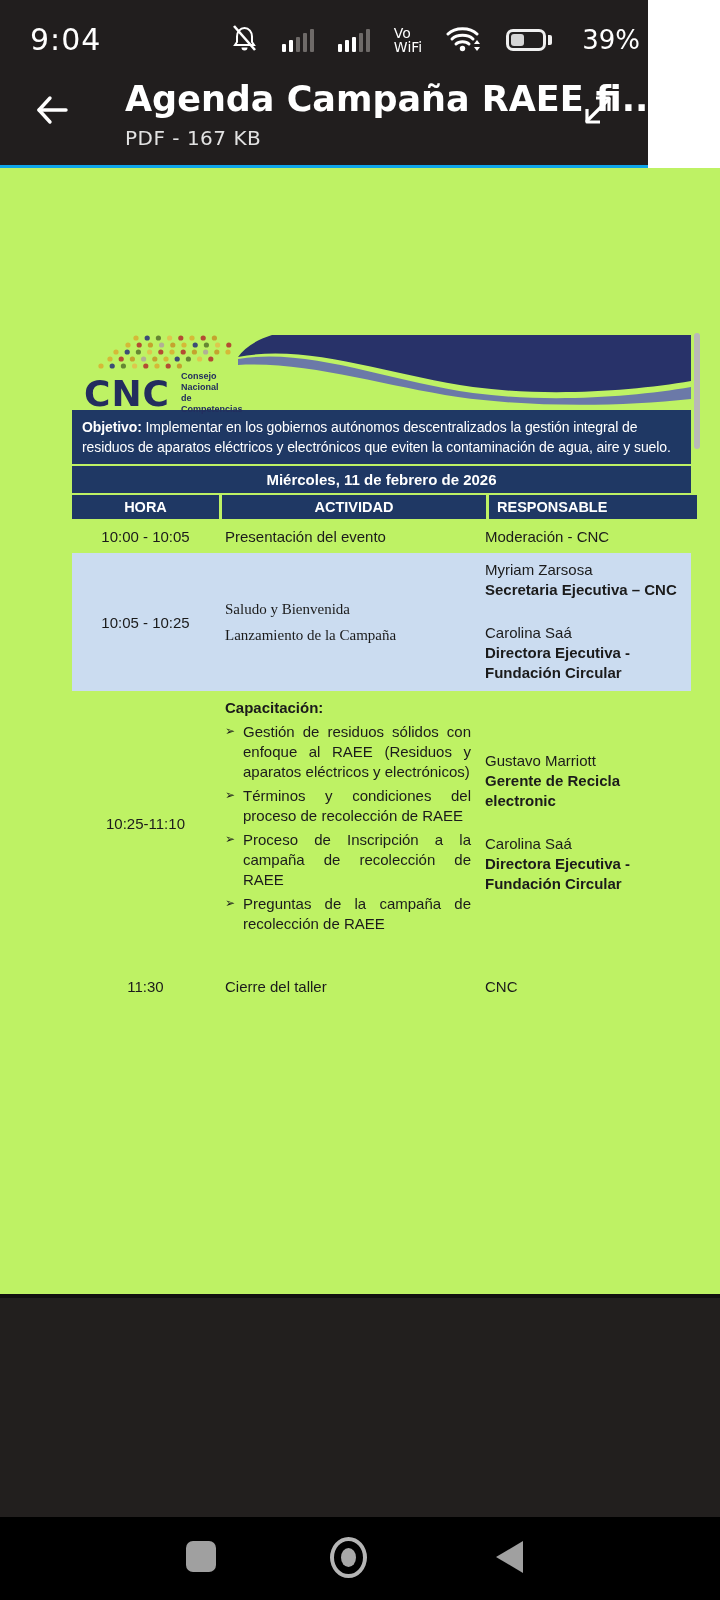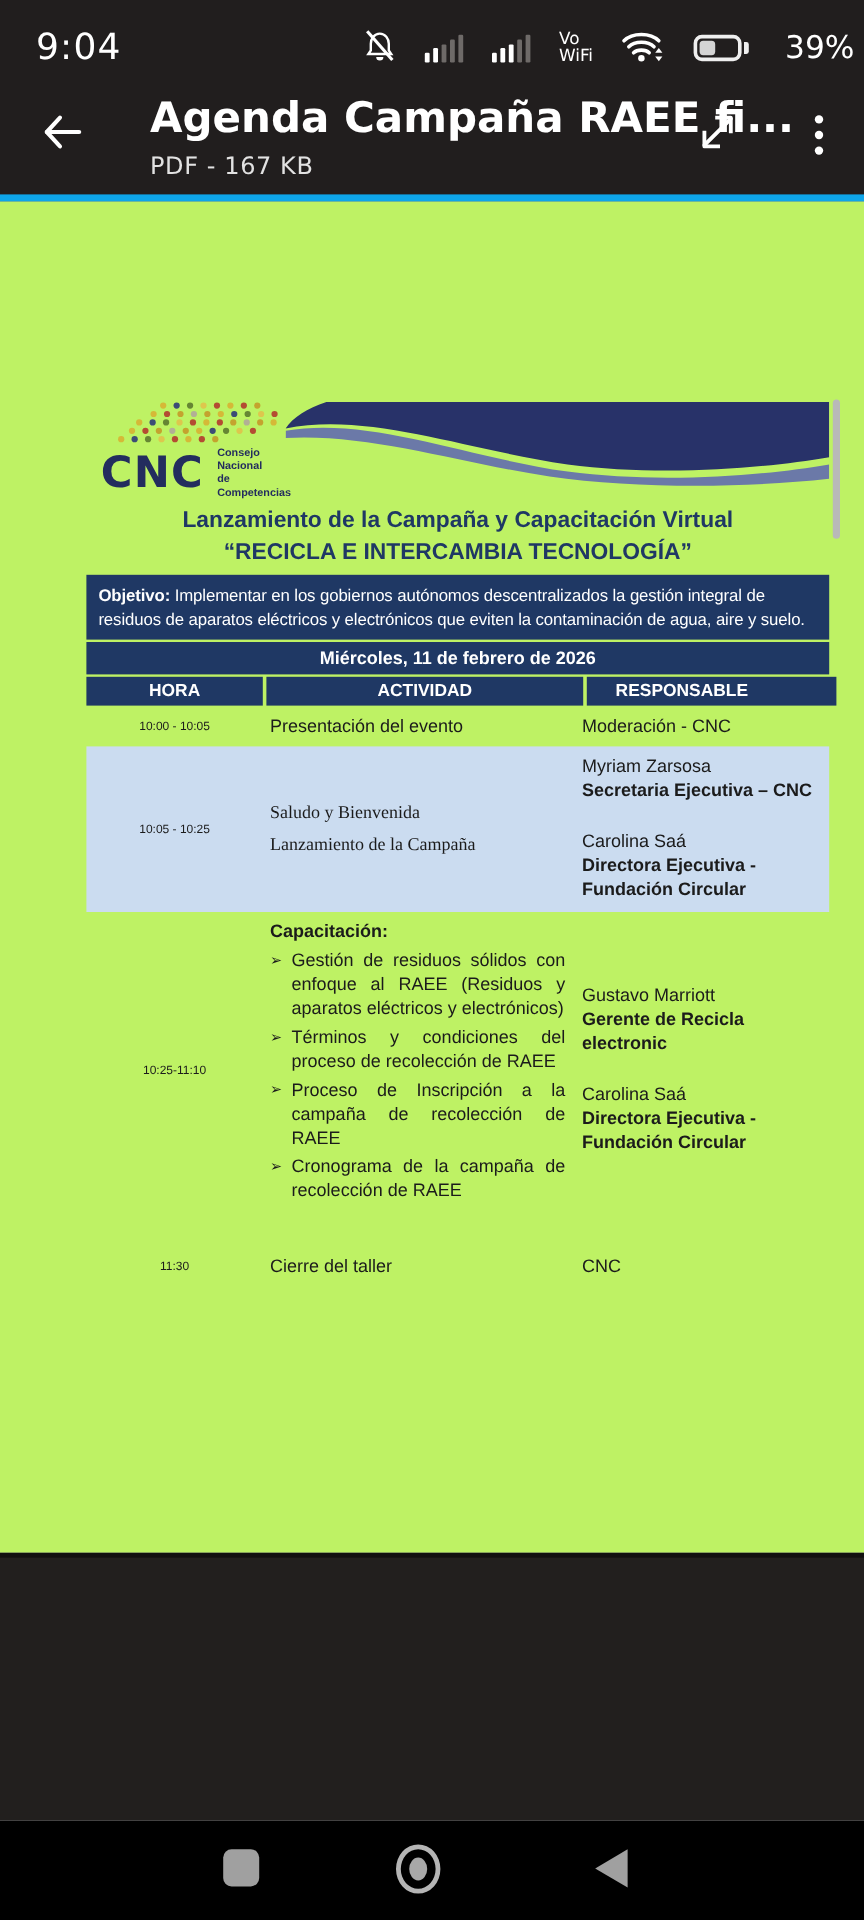--- a/index.html
+++ b/index.html
@@ -7,8 +7,8 @@
             font-family:"DejaVu Sans",sans-serif; }
 
   
-  .topbar { position:absolute; top:0; left:0; width:720px; height:168px;
-            background:#211e1e; border-bottom:6px solid #0ea5e9; box-sizing:border-box; }
+  .topbar { position:absolute; top:0; left:0; width:648px; height:168px;
+            background:#211e1e; border-bottom:3px solid #0ea5e9; box-sizing:border-box; }
   .clock { position:absolute; left:30px; top:22px; font-size:30px; color:#fff; font-weight:500; letter-spacing:1px; }
   .status-icons { position:absolute; right:8px; top:22px; height:36px; display:flex; align-items:center; gap:24px; }
   .sigbars { display:flex; align-items:flex-end; gap:3px; height:24px; }

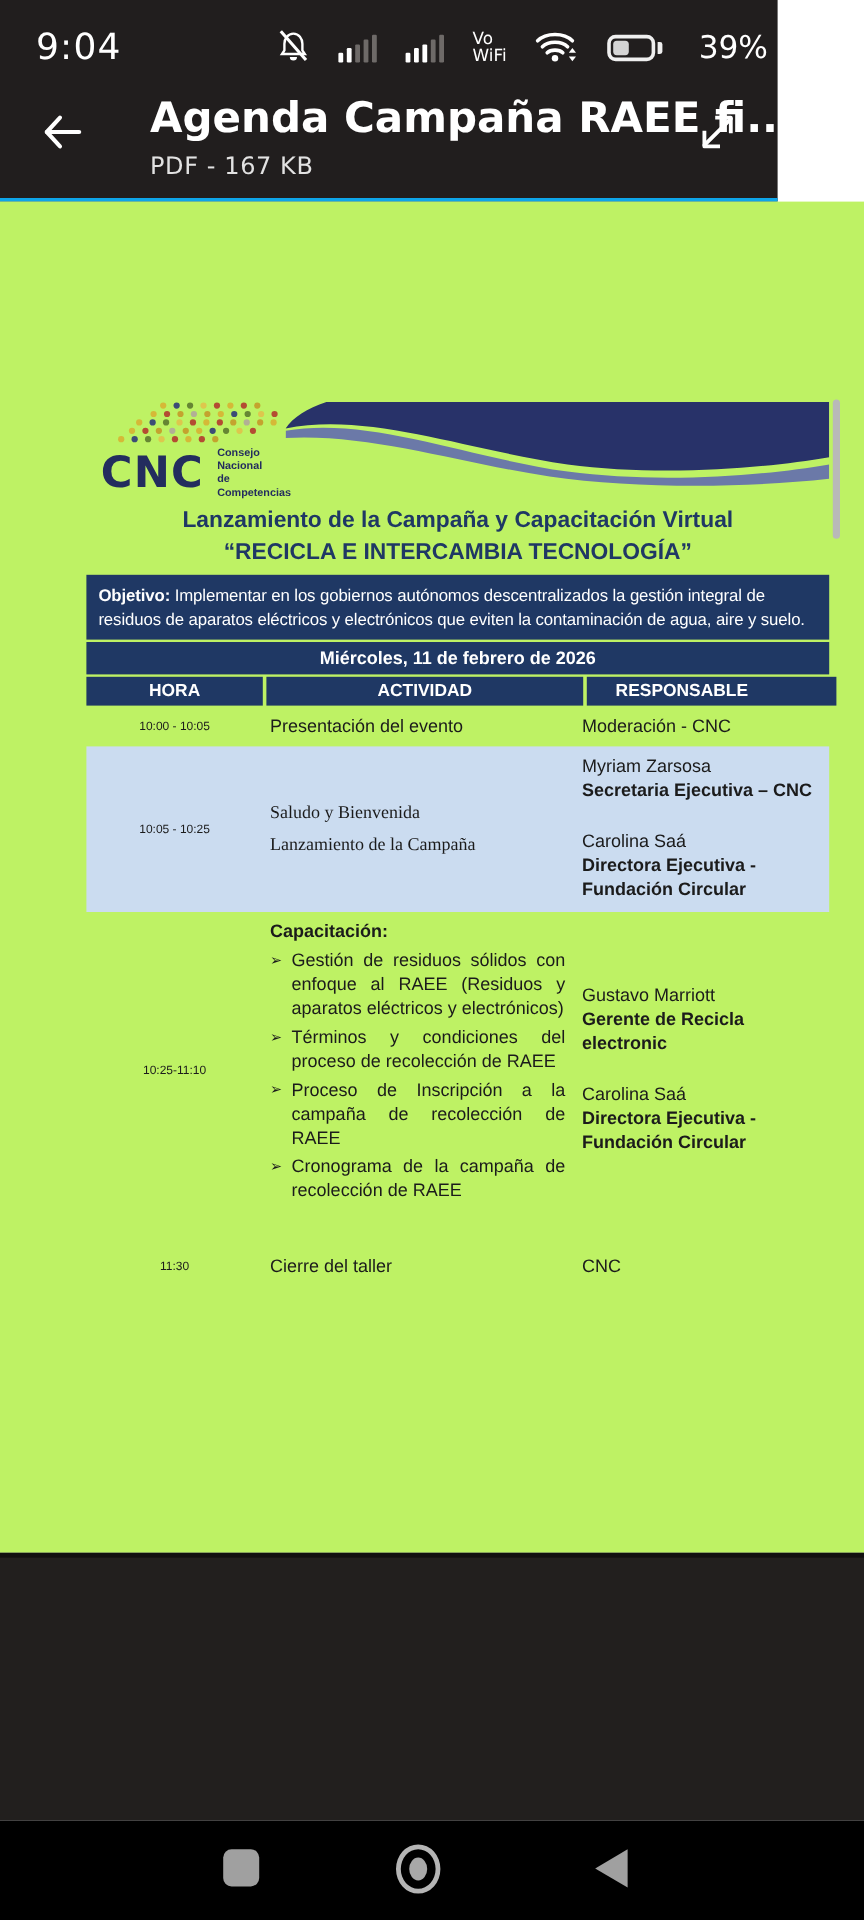--- a/index.html
+++ b/index.html
@@ -245,10 +245,6 @@
         </svg>
       </div>
 
-      <div class="doc-title">
-        <div>Lanzamiento de la Campaña y Capacitación Virtual</div>
-        <div>“RECICLA E INTERCAMBIA TECNOLOGÍA”</div>
-      </div>
 
       <div class="objetivo">
         <b>Objetivo:</b>

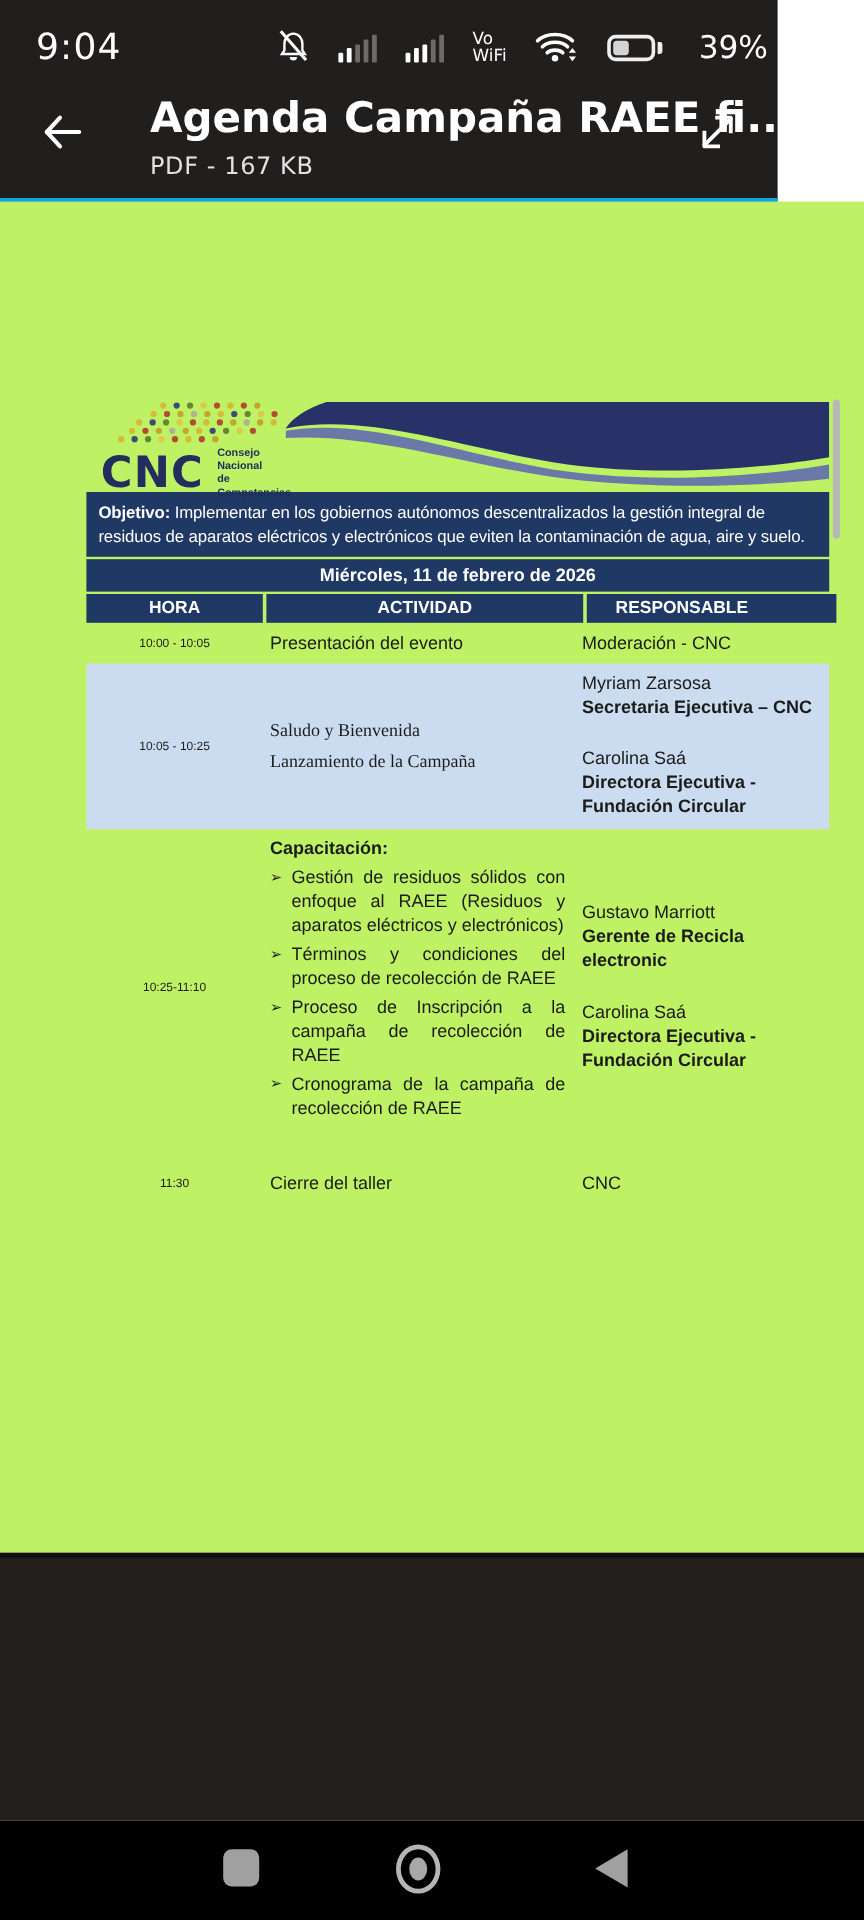--- a/index.html
+++ b/index.html
@@ -54,7 +54,7 @@
 
   .thead { margin-top:2px; display:grid; grid-template-columns:147px 264px 208px; gap:3px; }
   .th { background:#1f3864; color:#fff; font-weight:bold; font-size:14.5px; padding:4px 0; text-align:center; }
-  .th.left { text-align:left; padding-left:24px; }
+  .th.left { text-align:left; padding-left:8px; }
 
   .trow { display:grid; grid-template-columns:147px 264px 208px; }
   .trow.blue { background:#cbdcf0; }

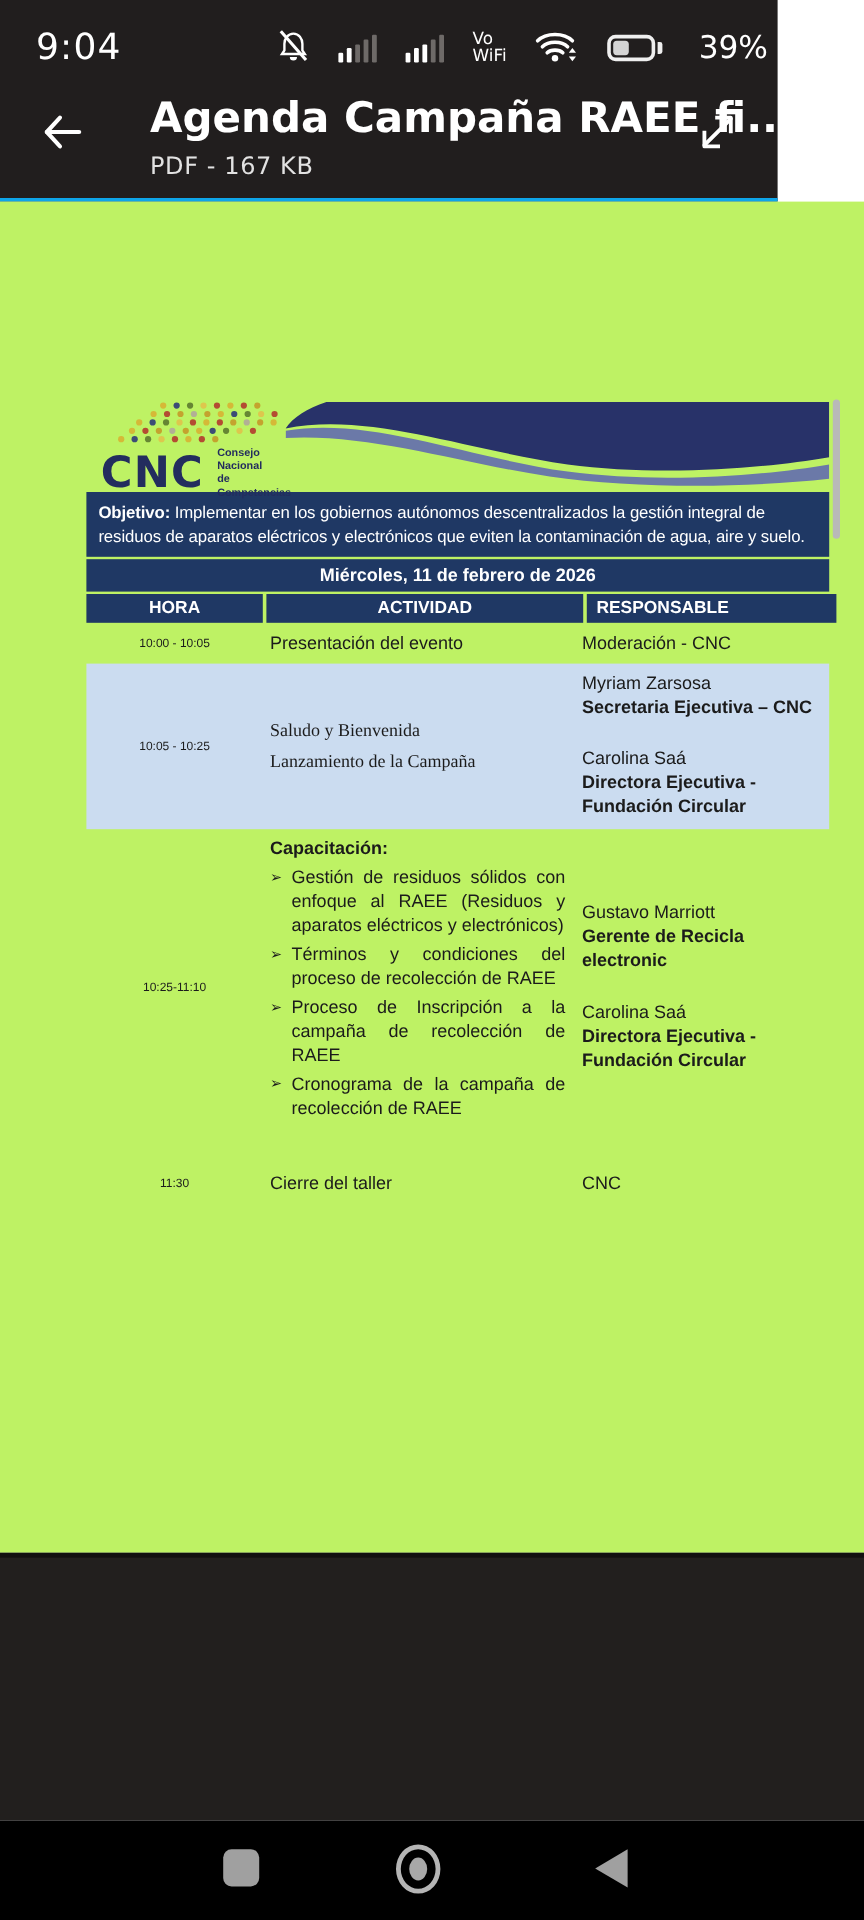--- a/index.html
+++ b/index.html
@@ -58,7 +58,7 @@
 
   .trow { display:grid; grid-template-columns:147px 264px 208px; }
   .trow.blue { background:#cbdcf0; }
-  .td-time { text-align:center; font-size:10px; }
+  .td-time { text-align:center; font-size:15px; }
   .td-act { padding:0 12px 0 6px; font-size:15px; }
   .td-resp { font-size:15px; padding:0 2px; }
 

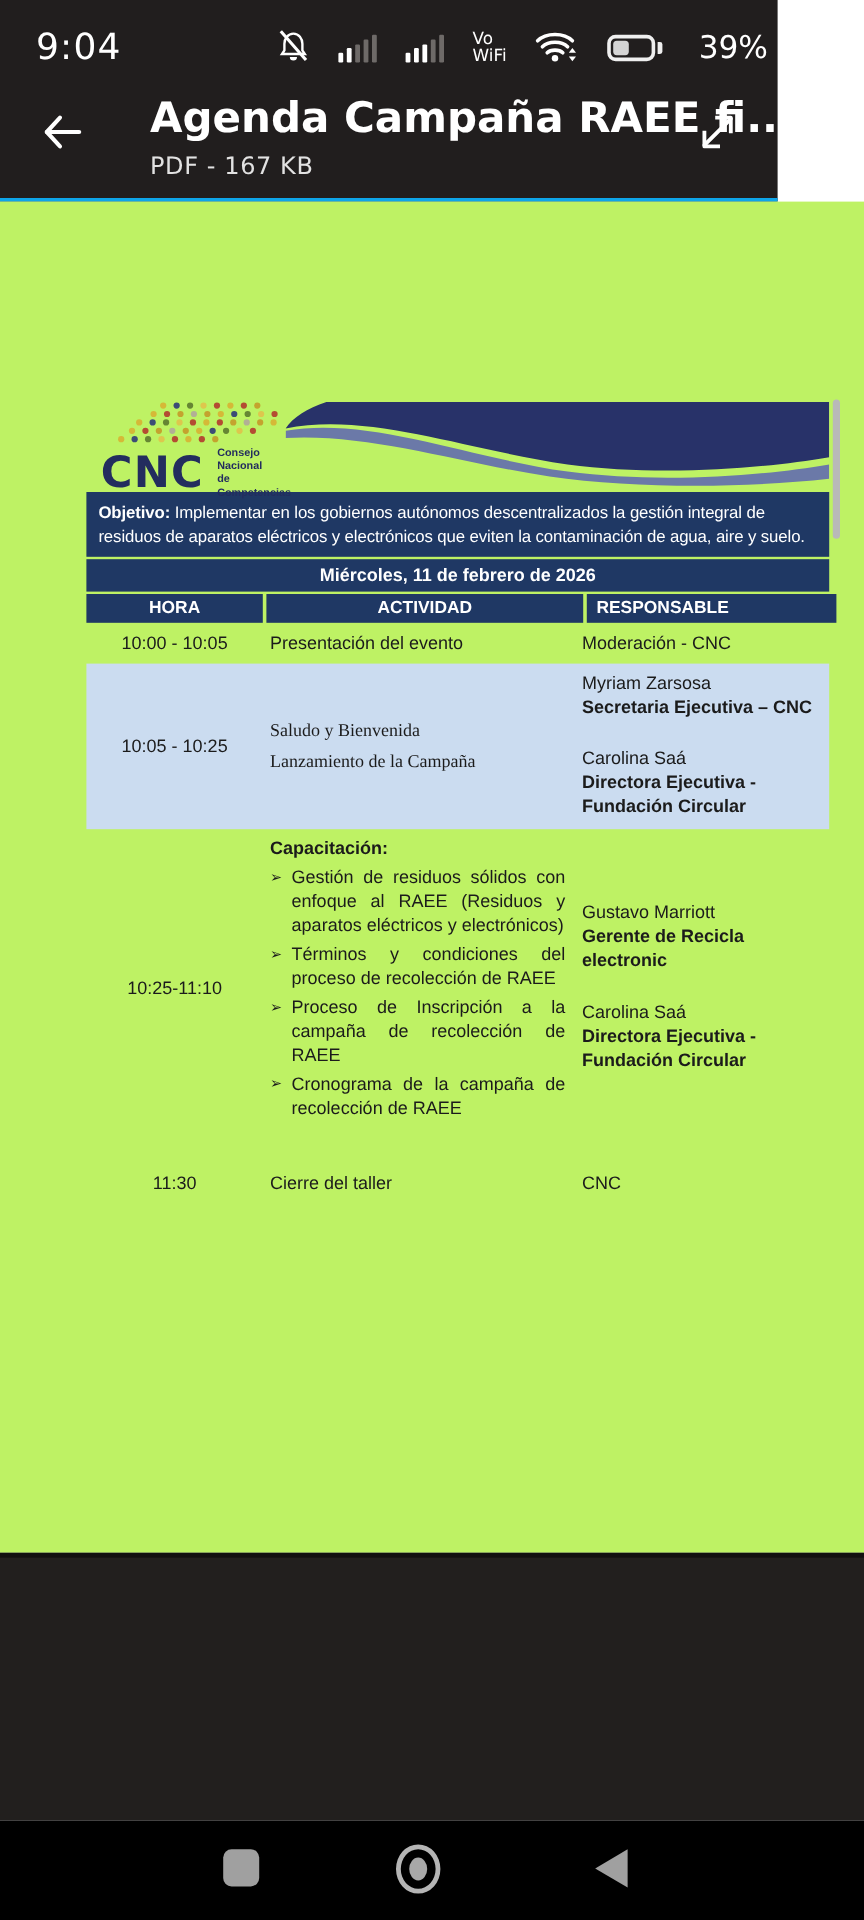--- a/index.html
+++ b/index.html
@@ -298,7 +298,7 @@
           </div>
           <div class="bullet">
             <span class="bullet-marker">➢</span>
-            <span class="bullet-text">Cronograma de la campaña de recolección de RAEE</span>
+            <span class="bullet-text">Preguntas de la campaña de recolección de RAEE</span>
           </div>
         </div>
         <div class="td-resp">

